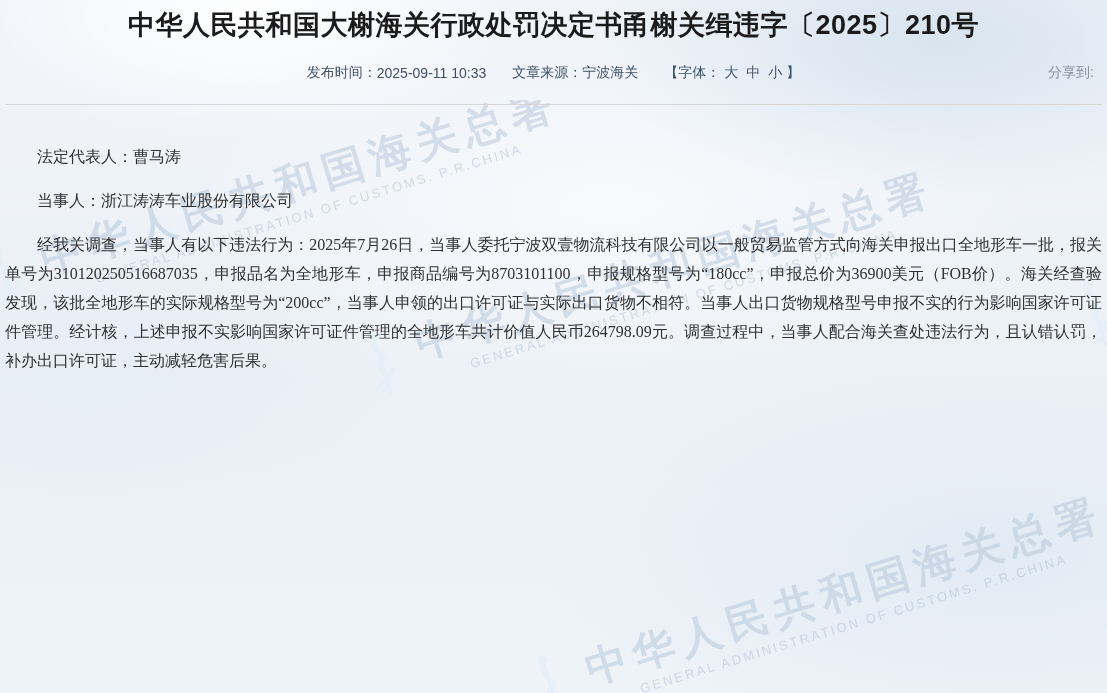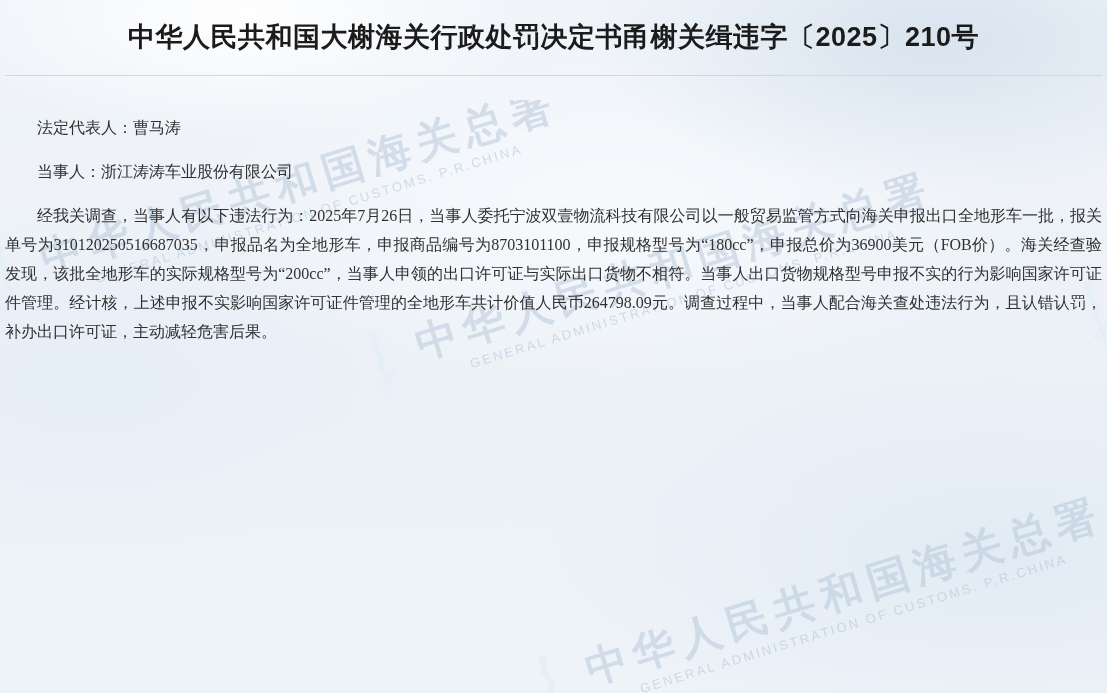--- a/index.html
+++ b/index.html
@@ -42,7 +42,7 @@
   
   .header{position:relative;z-index:1;}
   .page-title{
-    margin:12px;padding:7px 20px 0 20px;
+    margin:0;padding:7px 20px 0 20px;
     text-align:center;
     font-size:27px;font-weight:700;letter-spacing:.5px;
     color:#1b1b1b;

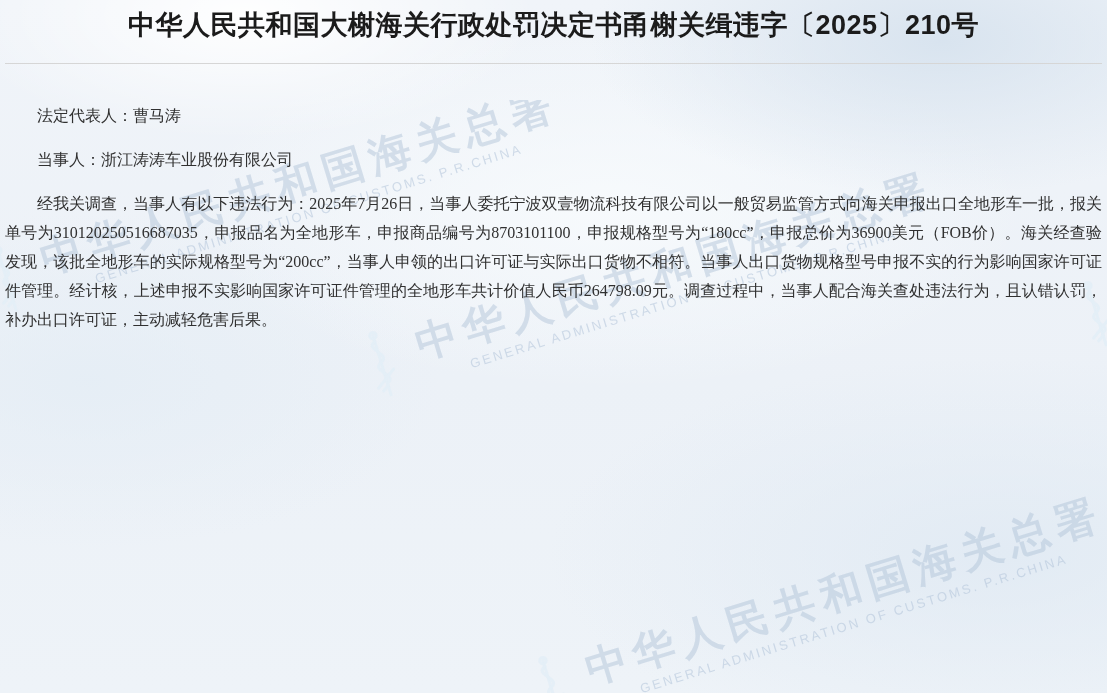--- a/index.html
+++ b/index.html
@@ -135,6 +135,12 @@
   <div class="header">
     <h1 class="page-title">中华人民共和国大榭海关行政处罚决定书甬榭关缉违字〔2025〕210号</h1>
 
+    <div class="meta-row">
+      <span class="meta-group">
+        <span>发布时间：</span><span>2025-09-11 10:33</span><span class="meta-sep"></span><span>文章来源：</span><span>宁波海关</span><span class="meta-sep"></span><span>【字体：</span><span class="font-size-btn">大</span><span class="font-size-btn">中</span><span class="font-size-btn">小</span><span>】</span>
+      </span>
+      <span class="share-label">分享到:</span>
+    </div>
 
     <hr class="divider">
   </div>

